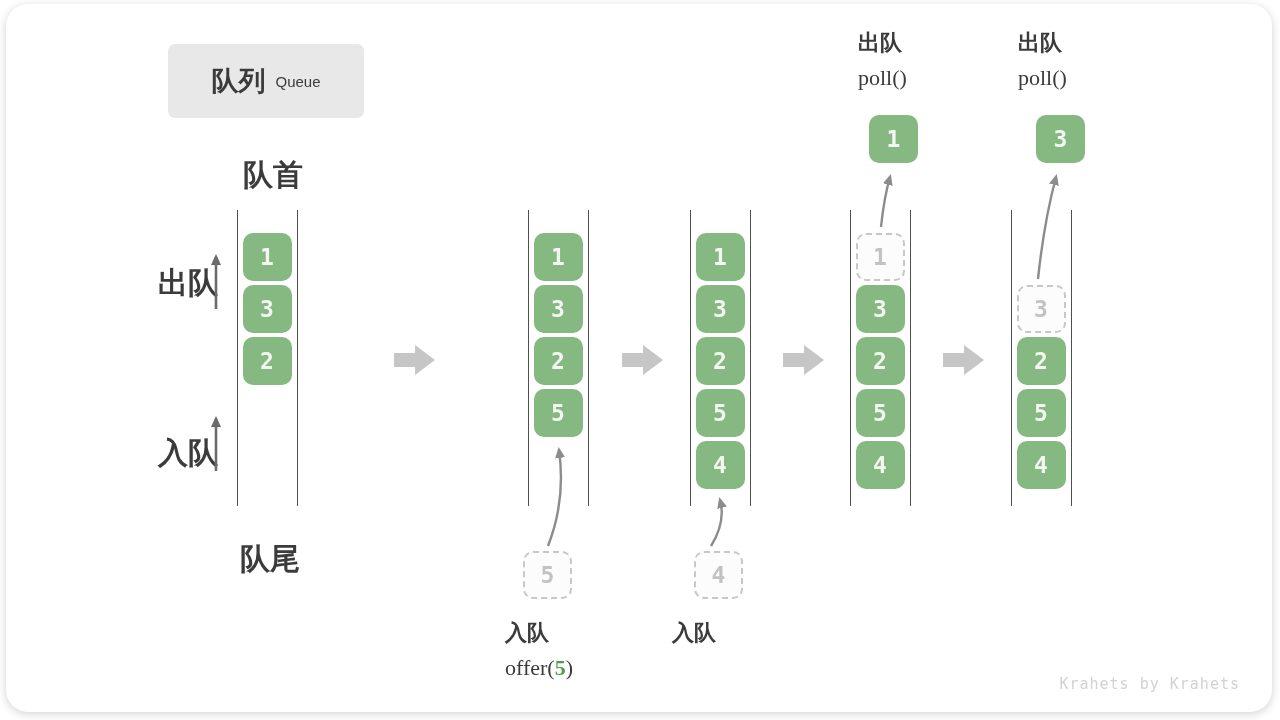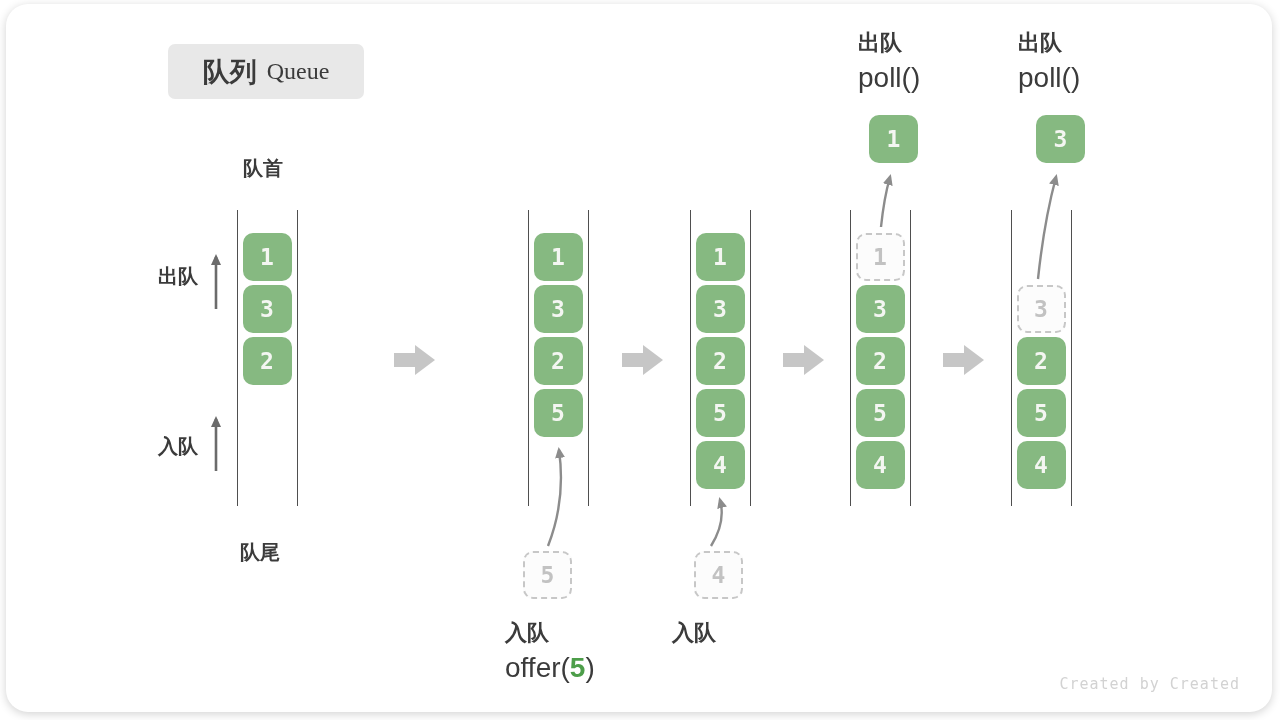--- a/index.html
+++ b/index.html
@@ -13,7 +13,7 @@
   #page{position:relative;width:1280px;height:720px;overflow:hidden;}
   .card{position:absolute;left:6px;top:4px;width:1266px;height:708px;background:#fff;
         border-radius:22px;box-shadow:0 2px 10px rgba(0,0,0,0.18);}
-  .title{position:absolute;left:168px;top:44px;width:196px;height:55px;background:var(--title_bg);
+  .title{position:absolute;left:168px;top:44px;width:196px;height:74px;background:var(--title_bg);
          border-radius:7px;display:flex;align-items:center;justify-content:center;gap:10px;}
   .title .zh{font-weight:700;font-size:27px;color:var(--text_dark);}
   .title .en{font-family:Liberation Serif, serif;font-weight:500;font-size:24px;color:var(--text_dark);}

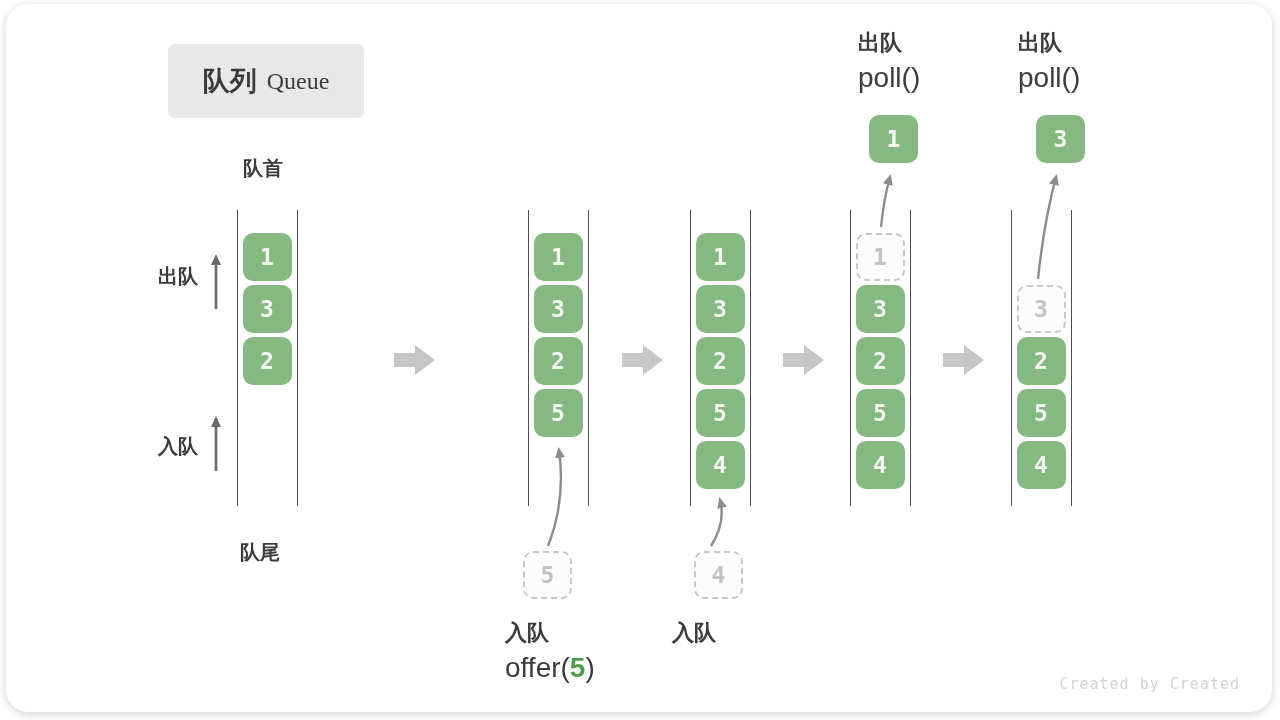--- a/index.html
+++ b/index.html
@@ -16,7 +16,7 @@
   .title{position:absolute;left:168px;top:44px;width:196px;height:74px;background:var(--title_bg);
          border-radius:7px;display:flex;align-items:center;justify-content:center;gap:10px;}
   .title .zh{font-weight:700;font-size:27px;color:var(--text_dark);}
-  .title .en{font-family:Liberation Serif, serif;font-weight:500;font-size:24px;color:var(--text_dark);}
+  .title .en{font-family:Liberation Sans, sans-serif;font-weight:500;font-size:15px;color:var(--text_dark);}
   .side-label{position:absolute;font-weight:700;font-size:20px;color:var(--text_dark);white-space:nowrap;}
   .lbl-front{left:243px;top:155px;}
   .lbl-rear{left:240px;top:539px;}

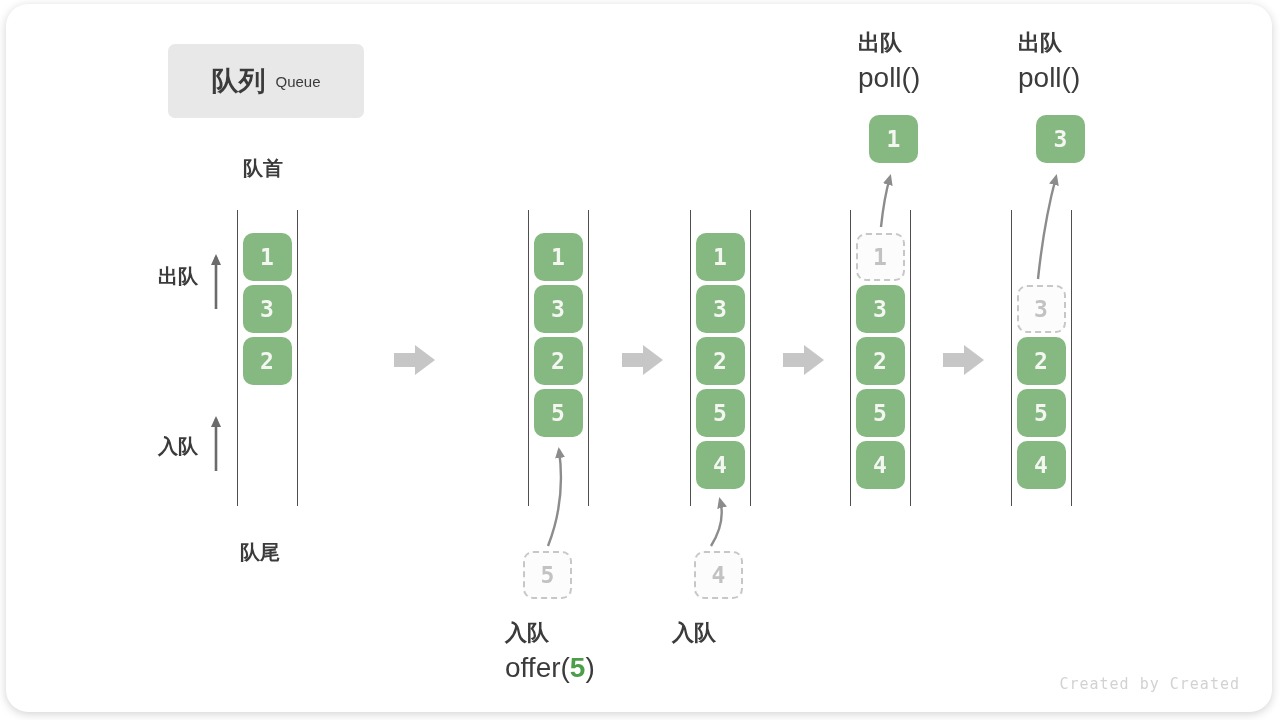--- a/index.html
+++ b/index.html
@@ -40,7 +40,7 @@
   .pending4{left:694px;top:551px;}
   .action{position:absolute;color:var(--text_dark);line-height:35px;white-space:nowrap;}
   .action .zh{font-weight:600;font-size:22px;}
-  .action .code{font-family:Liberation Sans, sans-serif;font-weight:500;font-size:28px;}
+  .action .code{font-family:Liberation Serif, serif;font-weight:500;font-size:22px;}
   .action .arg{color:var(--accent_green);font-weight:700;}
   .act-top4{left:858px;top:25px;}
   .act-top5{left:1018px;top:25px;}

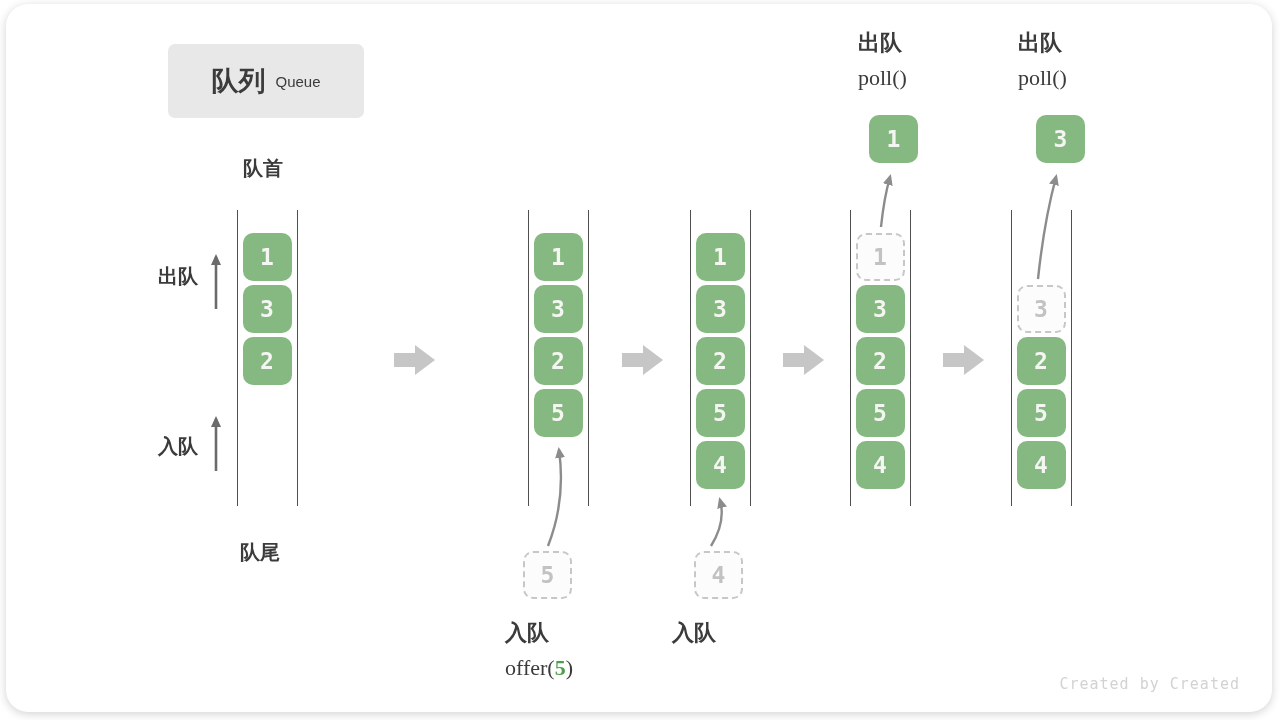--- a/index.html
+++ b/index.html
@@ -17,7 +17,7 @@
          border-radius:7px;display:flex;align-items:center;justify-content:center;gap:10px;}
   .title .zh{font-weight:700;font-size:27px;color:var(--text_dark);}
   .title .en{font-family:Liberation Sans, sans-serif;font-weight:500;font-size:15px;color:var(--text_dark);}
-  .side-label{position:absolute;font-weight:700;font-size:20px;color:var(--text_dark);white-space:nowrap;}
+  .side-label{position:absolute;font-weight:700;font-size:30px;color:var(--text_dark);white-space:nowrap;}
   .lbl-front{left:243px;top:155px;}
   .lbl-rear{left:240px;top:539px;}
   .lbl-dequeue{left:158px;top:263px;}

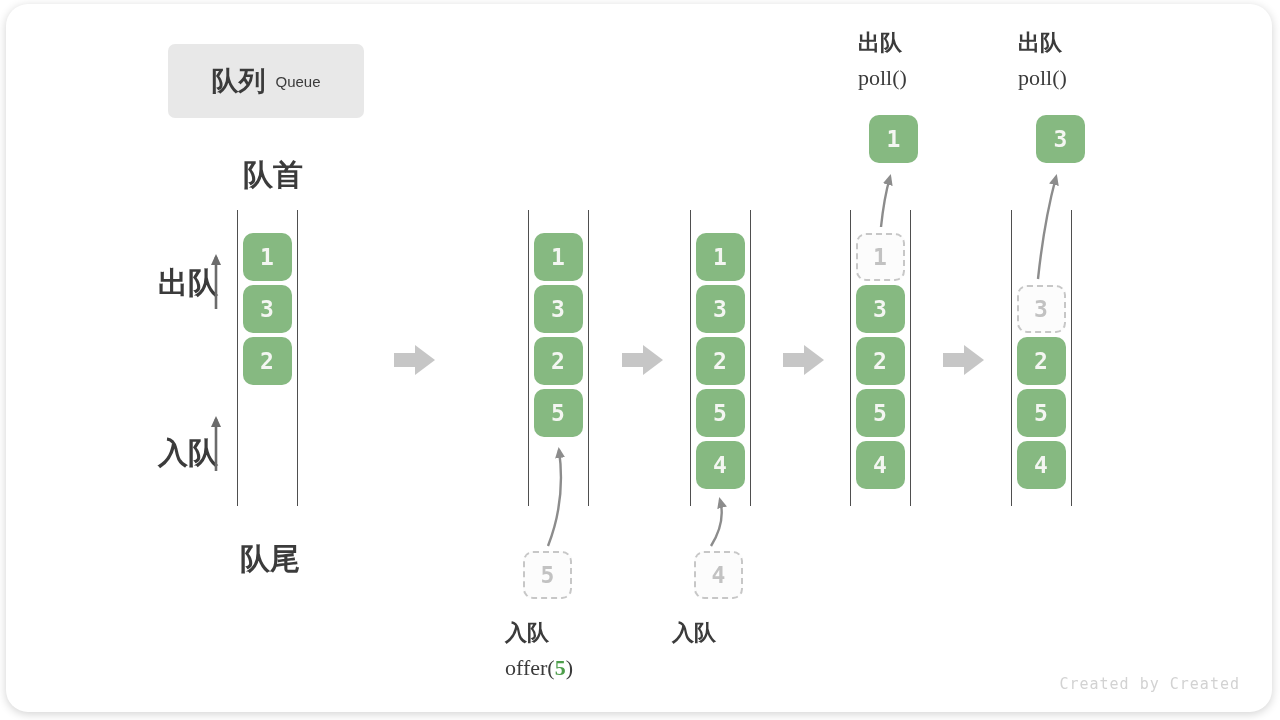--- a/index.html
+++ b/index.html
@@ -148,7 +148,7 @@
     <path class="curve-arrow" d="M1038,279 Q1044,222 1056,177" marker-end="url(#ah-gray)"></path>
   </svg>
 
-  <div class="watermark">Created by Created</div>
+  <div class="watermark">Krahets by Krahets</div>
 </div>
 
 </body></html>

